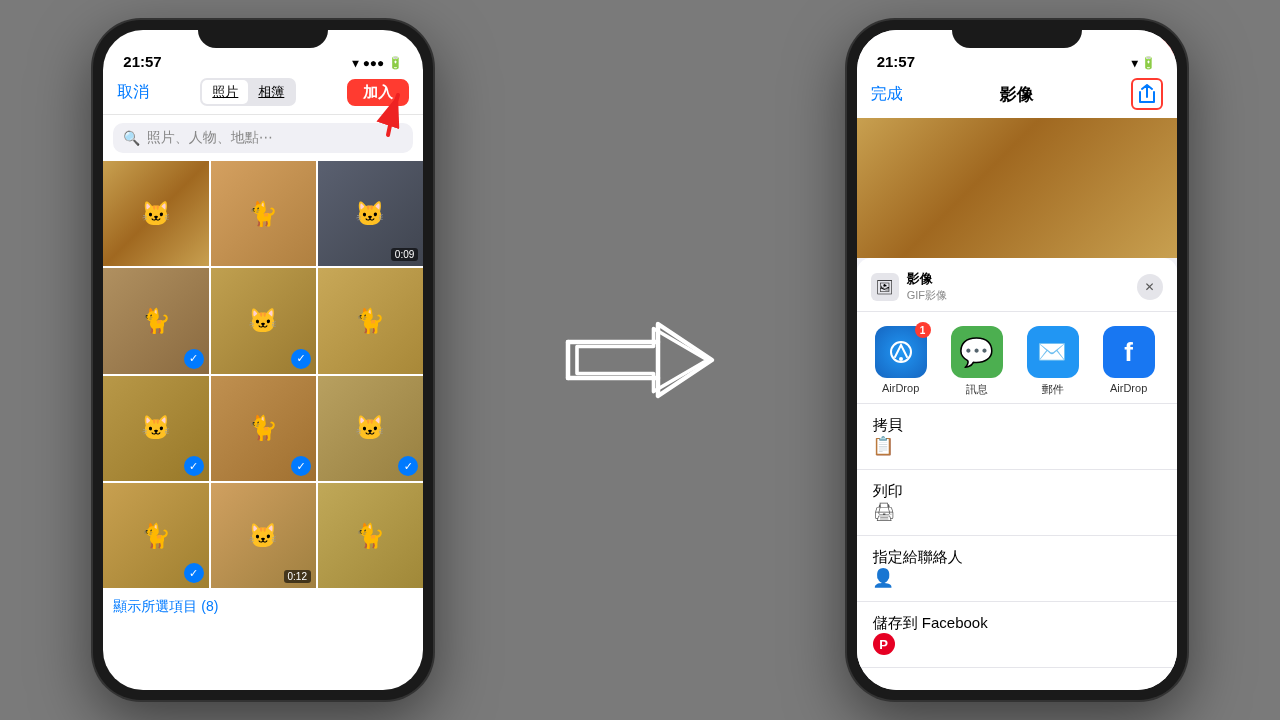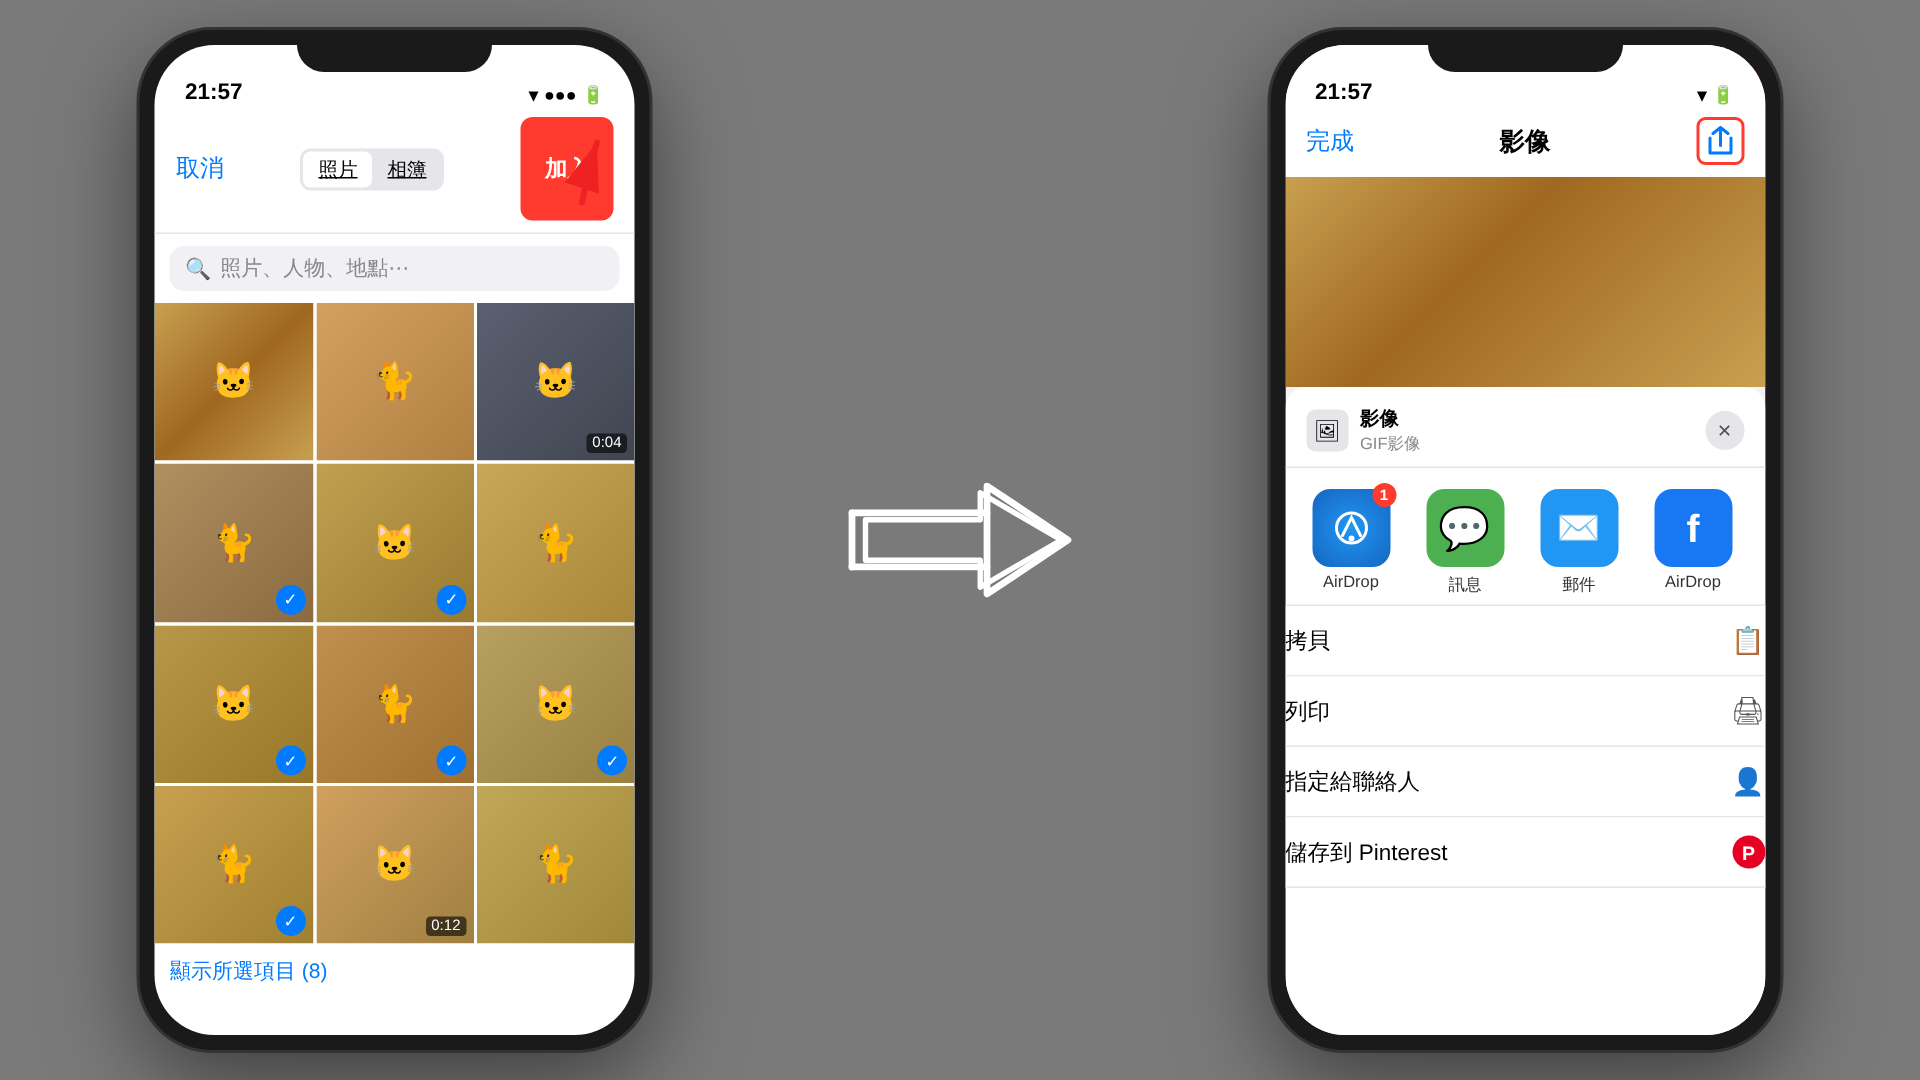--- a/index.html
+++ b/index.html
@@ -100,7 +100,7 @@
       color: #fff;
       font-size: 15px;
       font-weight: 600;
-      padding: 23px 14px;
+      padding: 2px 14px;
       border-radius: 8px;
       border: 2px solid #ff3b30;
     }

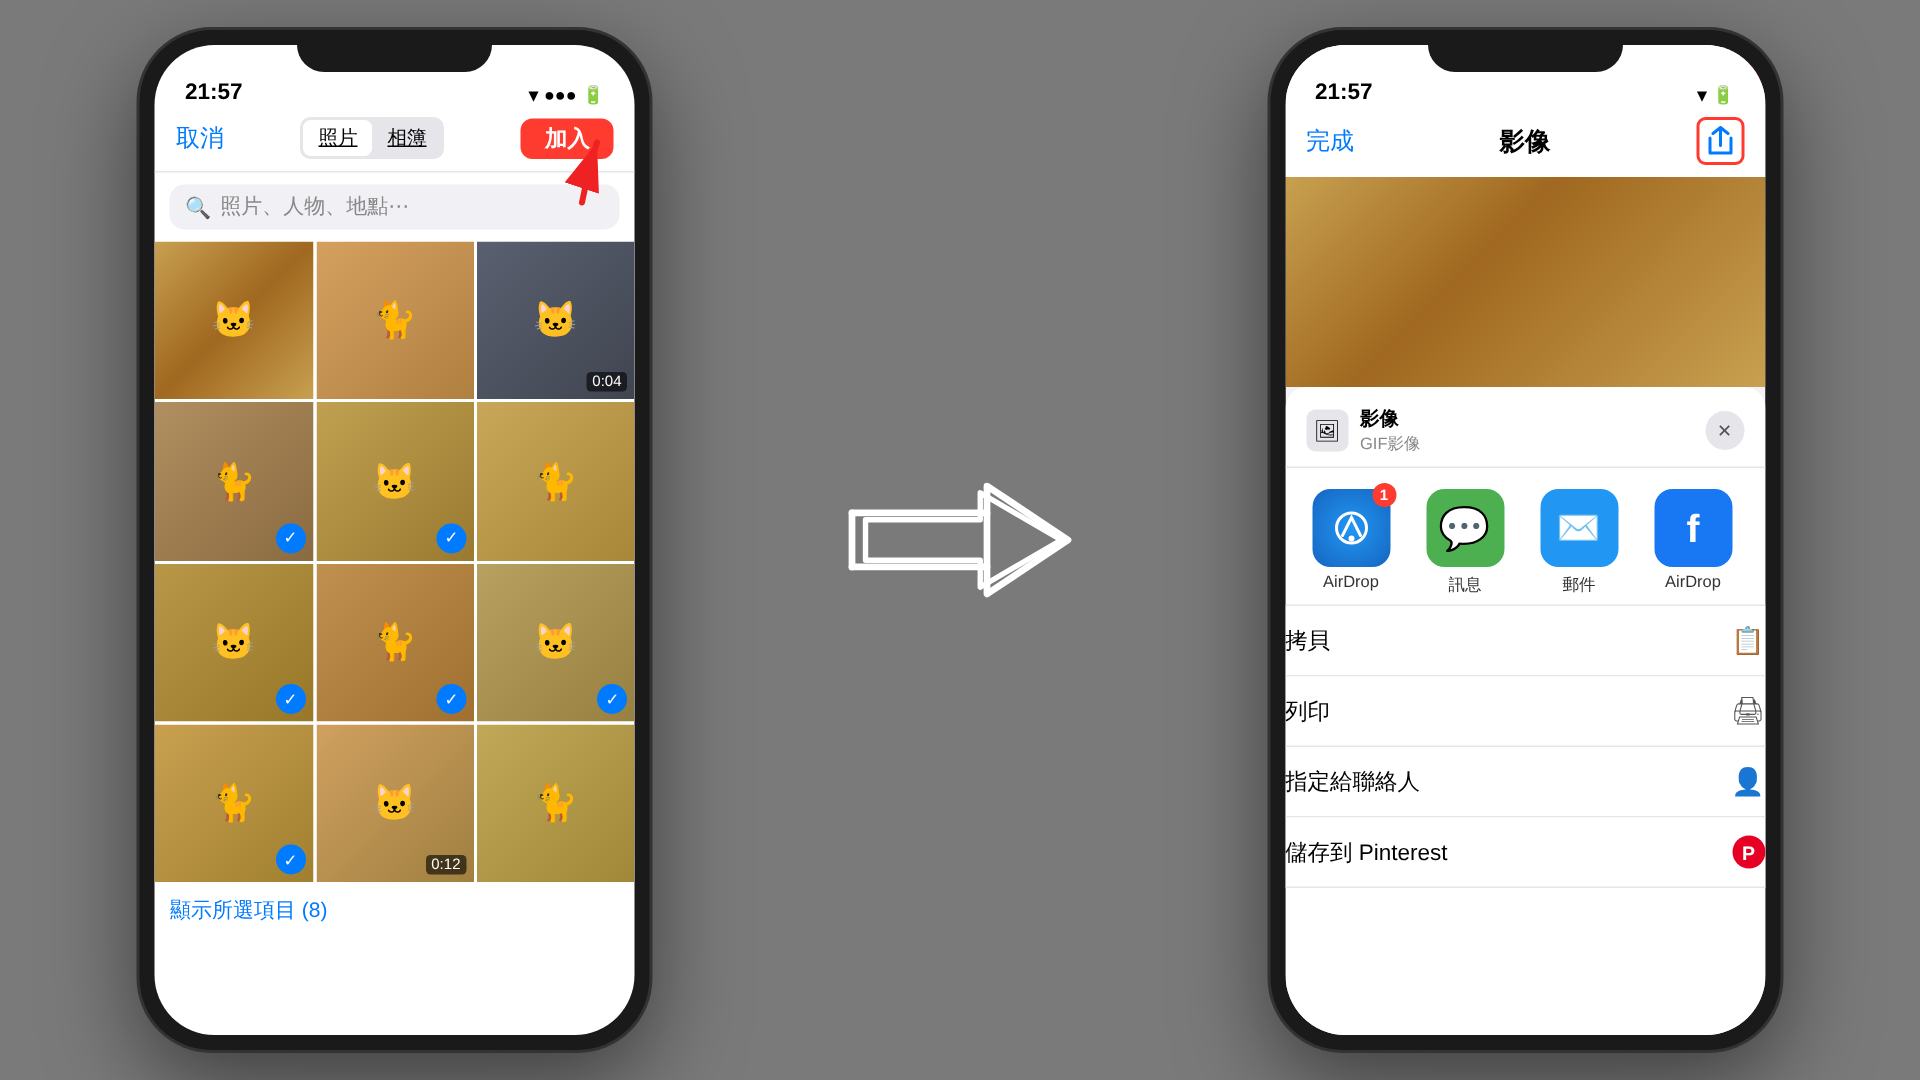--- a/index.html
+++ b/index.html
@@ -382,7 +382,7 @@
         </div>
         <div class="photo-cell">
           <div class="cat-pattern cat-3">🐱</div>
-          <span class="video-badge">0:04</span>
+          <span class="video-badge">0:09</span>
         </div>
 
         <div class="photo-cell">

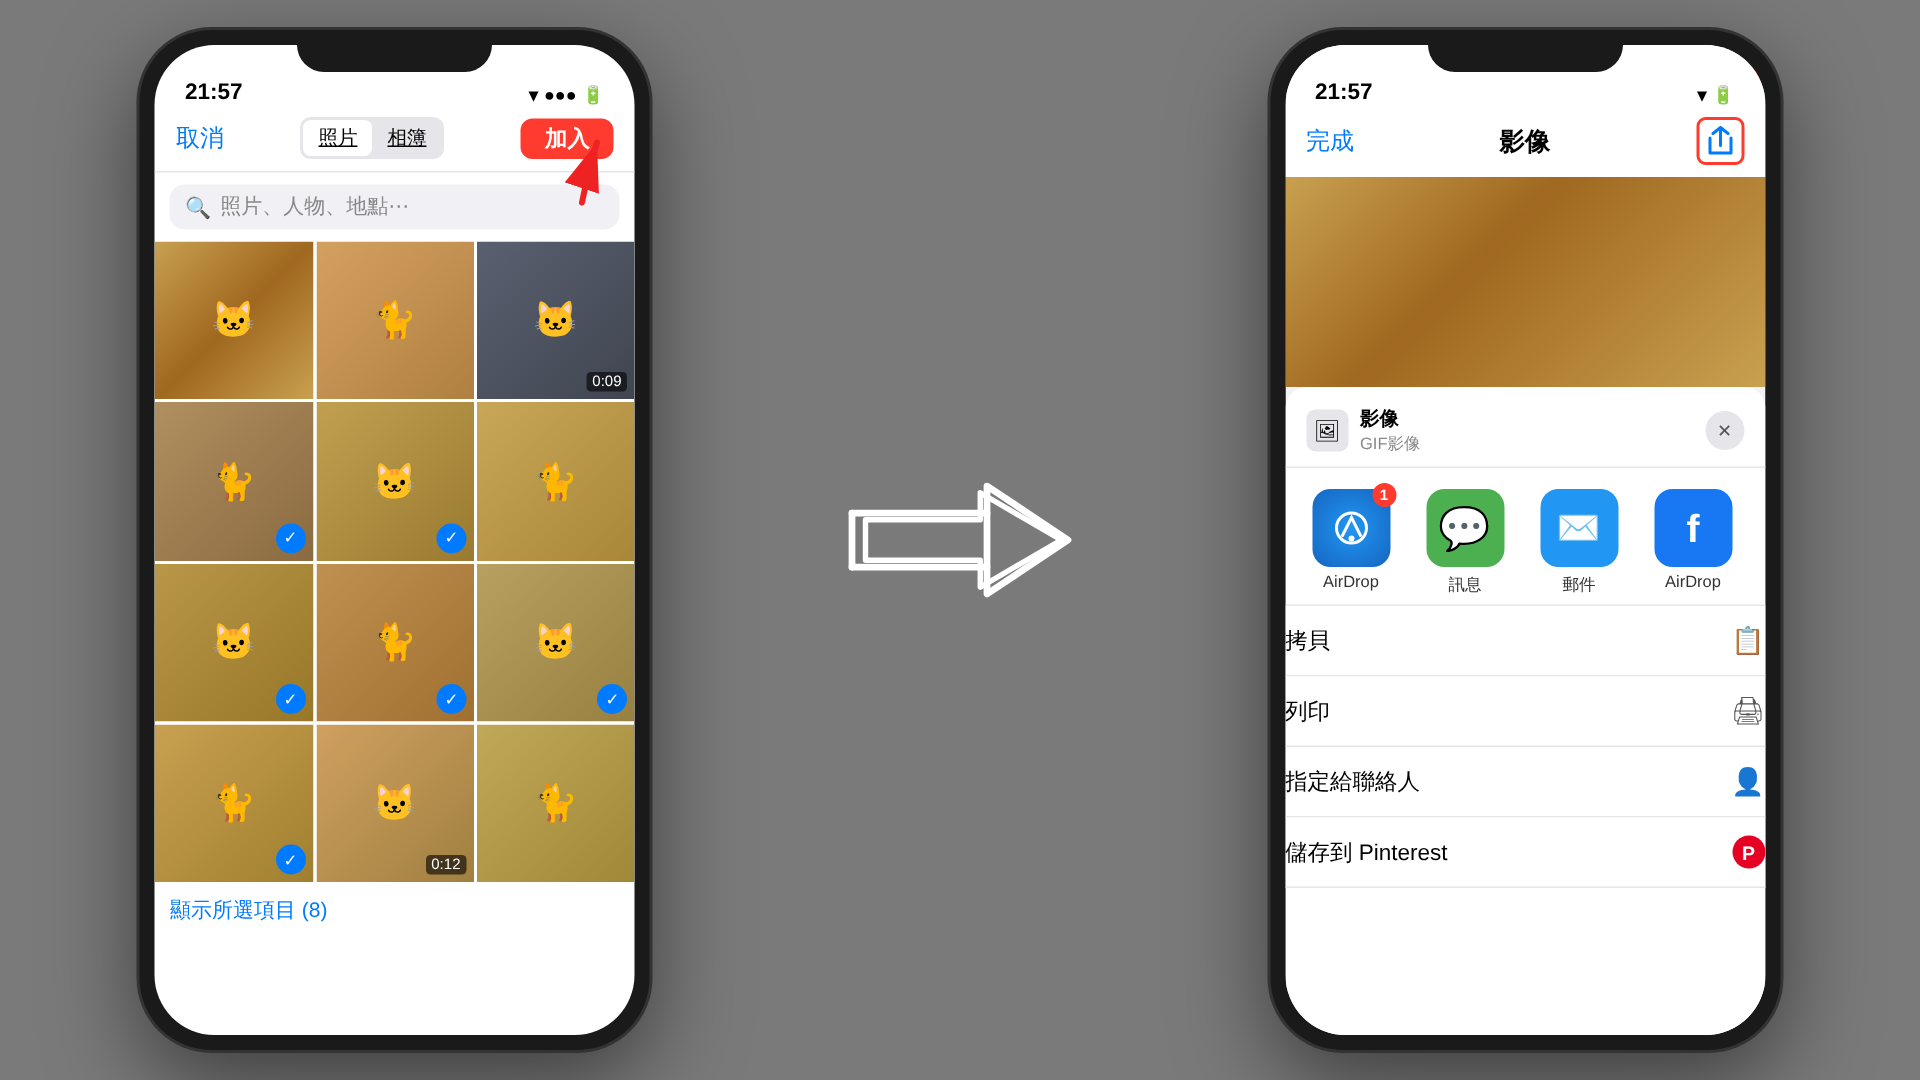--- a/index.html
+++ b/index.html
@@ -315,11 +315,12 @@
     }
     .action-item {
       display: flex;
-      align-items: center;
+      align-items: flex-start;
       justify-content: space-between;
-      padding: 12px 0;
+      padding: 12px 16px;
       border-bottom: 1px solid #e5e5ea;
       background: #fff;
+      flex-direction: column;
     }
     .action-label { font-size: 15px; color: #000; }
     .action-icon { font-size: 18px; color: #555; }

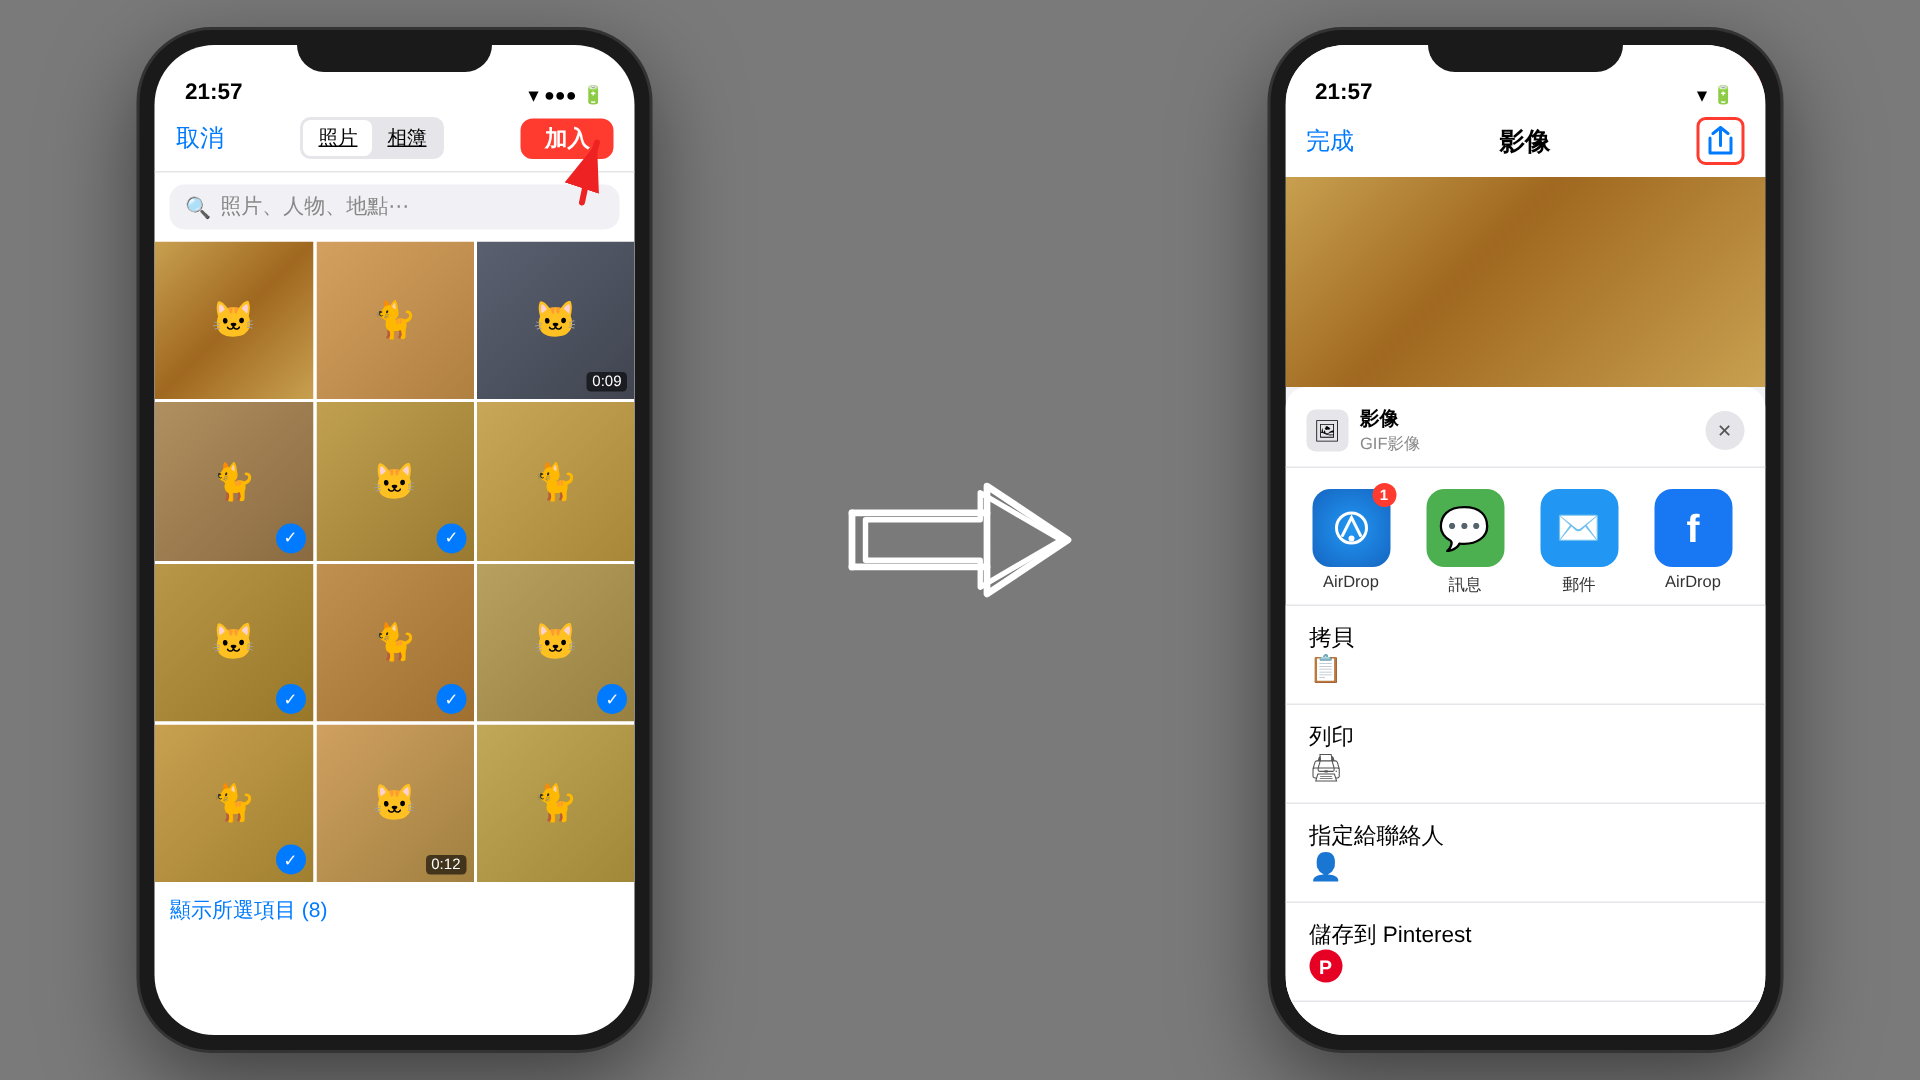--- a/index.html
+++ b/index.html
@@ -554,7 +554,7 @@
             </div>
 
             <div class="action-item">
-              <span class="action-label">儲存到 Pinterest</span>
+              <span class="action-label">儲存到 Facebook</span>
               <span class="action-icon" style="width:22px;height:22px;background:#e60023;border-radius:50%;display:flex;align-items:center;justify-content:center;color:white;font-size:13px;font-weight:900;">P</span>
             </div>
           </div>

